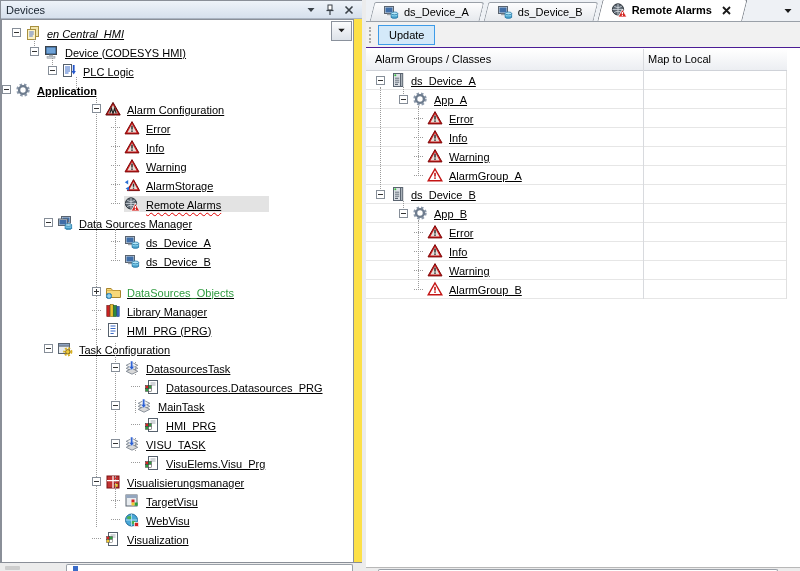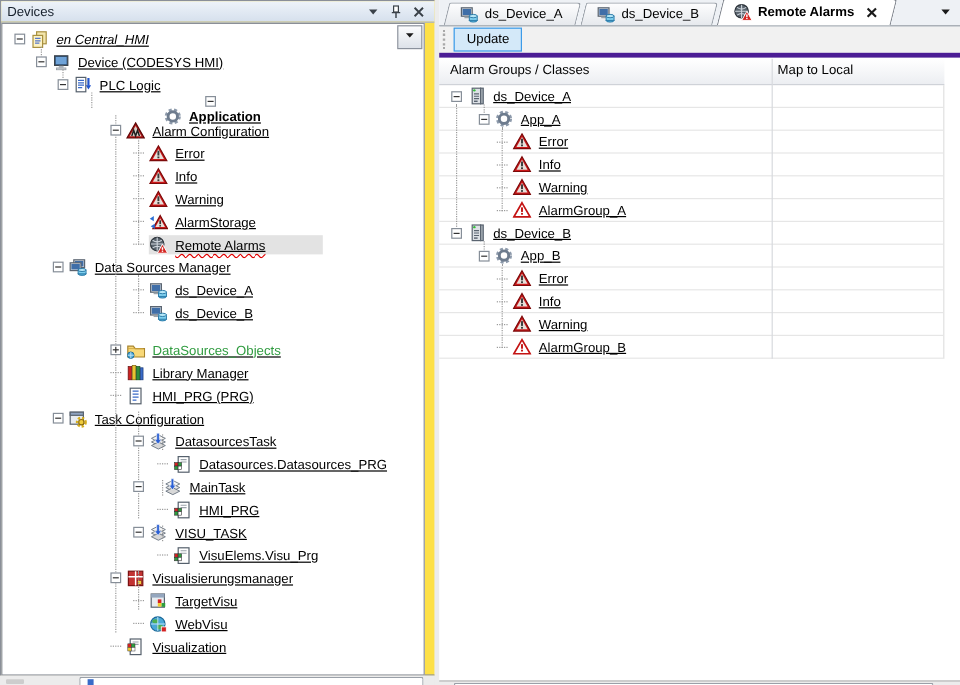--- a/index.html
+++ b/index.html
@@ -60,7 +60,7 @@
   #tab-overflow{position:absolute;right:4px;top:5px;width:16px;height:13px;
                 display:flex;align-items:center;justify-content:center;}
   #tab-overflow svg{width:12px;height:12px;}
-  #toolbar{height:26px;background:#f1f1f1;border-bottom:4px solid #4c1d95;
+  #toolbar{height:26px;background:#f1f1f1;border-bottom:1px solid #4c1d95;
            display:flex;align-items:center;box-sizing:border-box;}
   #toolbar-grip{width:3px;height:16px;border-left:2px dotted #a8a8a8;margin:0 4px 0 3px;}
   #update-btn{height:20px;padding:0 10px;background:#d4e9f9;border:1px solid #3d9be8;

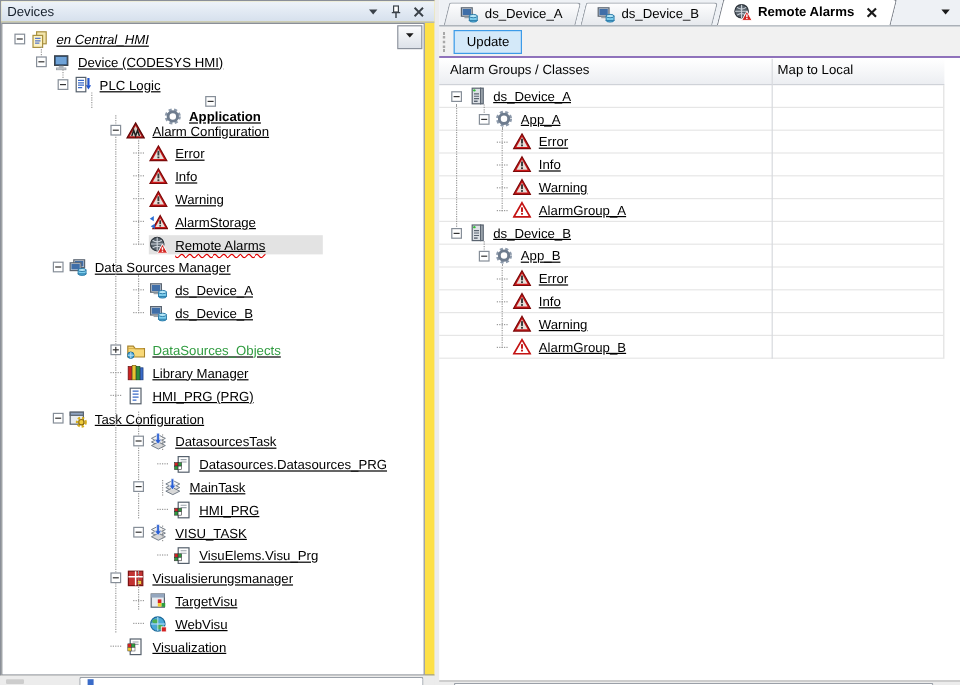--- a/index.html
+++ b/index.html
@@ -164,7 +164,7 @@
       <span class="tlabel">PLC Logic</span>
     </span>
   </div>
-          <div class="trow bold" style=" flex-direction: column;">
+          <div class="trow bold" style="">
     <span class="exp"></span>
     <span class="selband">
       <span class="ticon">

